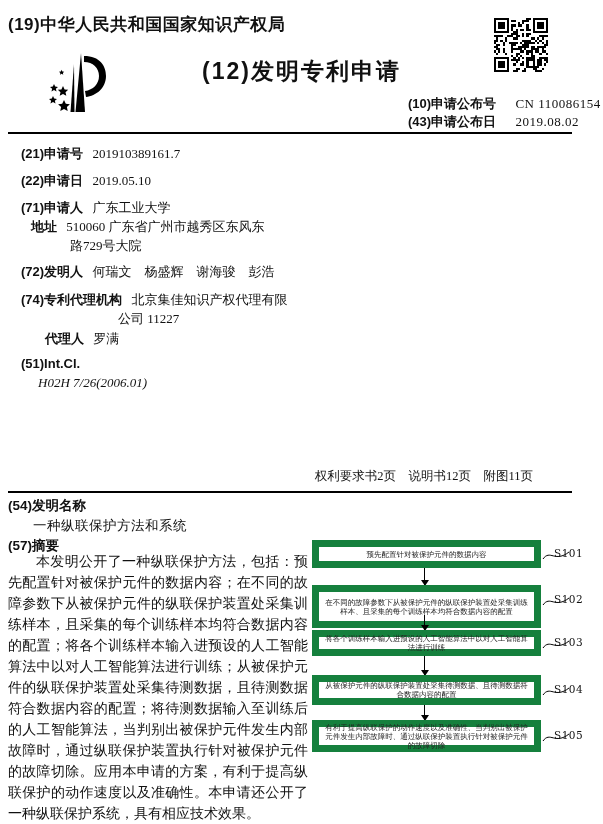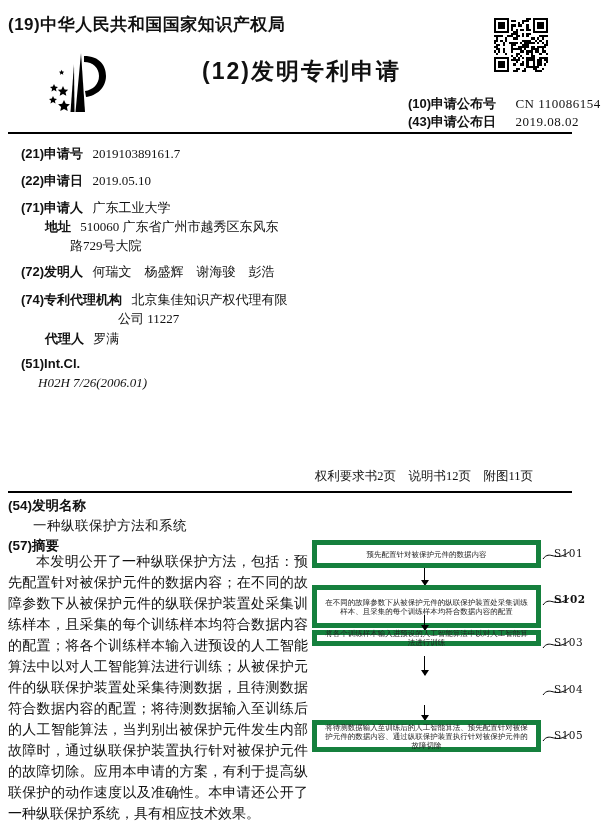--- a/index.html
+++ b/index.html
@@ -415,7 +415,7 @@
   <span class="lab">(71)申请人</span>
   <span class="val">广东工业大学</span>
 </div>
-<div class="abs fld" style="left:32px; top:218px;">
+<div class="abs fld" style="left:18px; top:218px;">
   <span class="lab">地址</span>
   <span class="val">510060 广东省广州市越秀区东风东</span>
 </div>

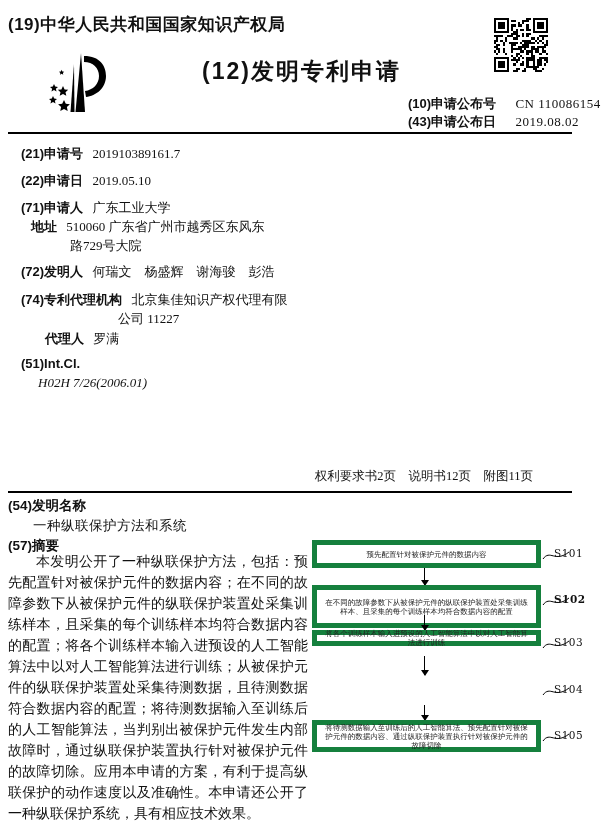--- a/index.html
+++ b/index.html
@@ -44,7 +44,7 @@
   .flowchart { left: 310px; top: 534px; width: 293px; height: 245px; }
   .fc-box {
     position: absolute; left: 2px; width: 229px;
-    border: 5px solid #15803d; background: #fff;
+    border: 7px solid #15803d; background: #fff;
     display: flex; align-items: center; justify-content: center;
     font-size: 7.5px; line-height: 9px; text-align: center;
     padding: 1px 5px; color: #222;

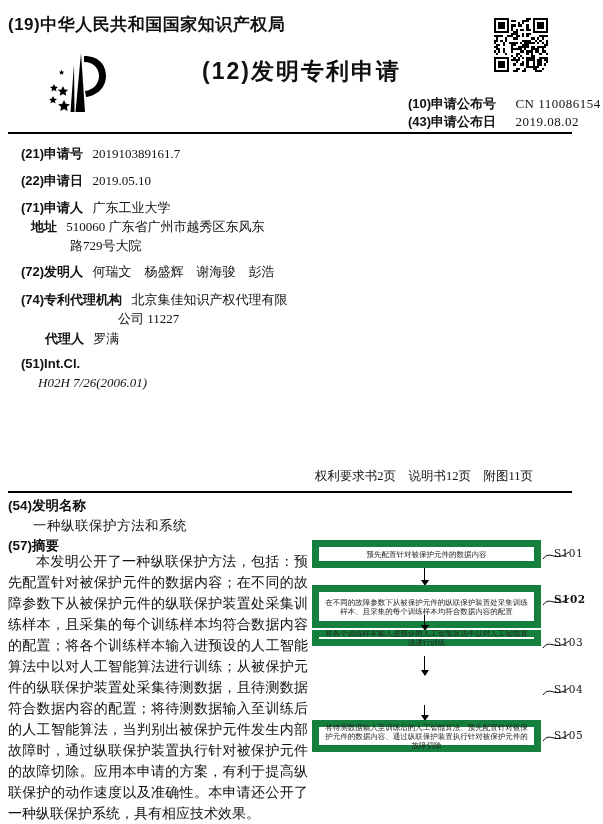--- a/index.html
+++ b/index.html
@@ -484,7 +484,7 @@
   <svg class="fc-squiggle" style="top:58px;" viewBox="0 0 28 16">
       <path d="M1,13 C8,3 13,17 27,6" stroke="#000" fill="none" stroke-width="1"></path>
     </svg>
-  <div class="fc-label" style="top:59px;font-weight:bold;">S102</div>
+  <div class="fc-label" style="top:59px;">S102</div>
 
   <svg class="fc-squiggle" style="top:101px;" viewBox="0 0 28 16">
       <path d="M1,13 C8,3 13,17 27,6" stroke="#000" fill="none" stroke-width="1"></path>

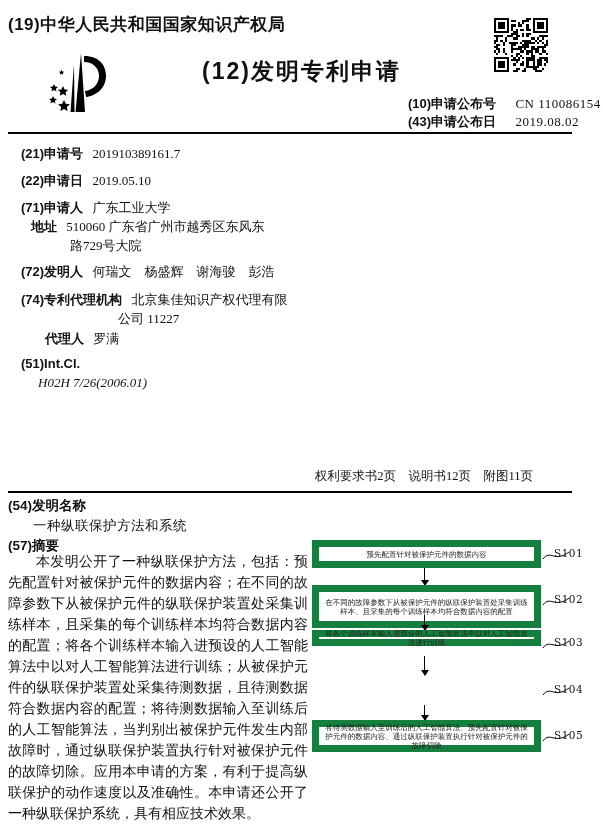--- a/index.html
+++ b/index.html
@@ -465,7 +465,7 @@
   </div>
   <div class="fc-arrow" style="top:81px; height:15px;"></div>
 
-  <div class="fc-box" style="top:96px; height:16px;">
+  <div class="fc-box" style="top:96px; height:26px;">
     <span>将各个训练样本输入进预设的人工智能算法中以对人工智能算法进行训练</span>
   </div>
   <div class="fc-arrow" style="top:122px; height:19px;"></div>

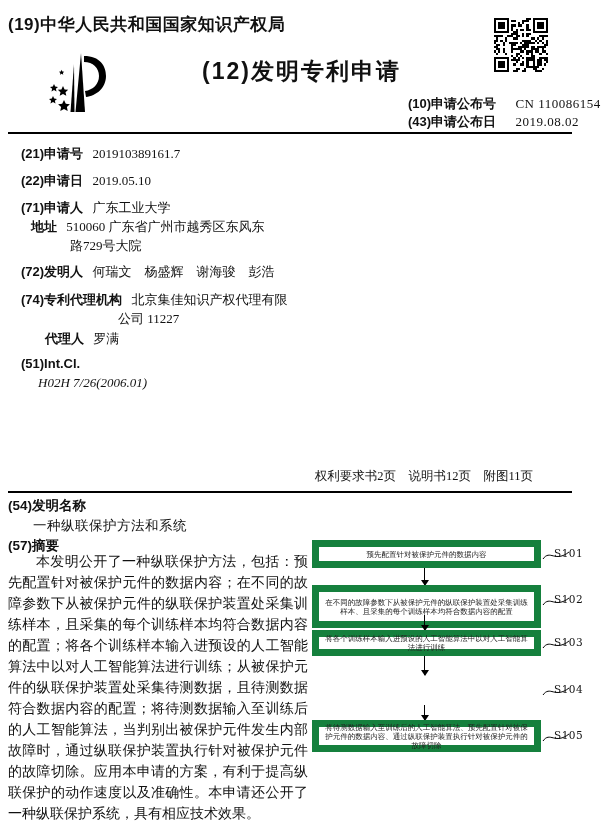--- a/index.html
+++ b/index.html
@@ -470,6 +470,9 @@
   </div>
   <div class="fc-arrow" style="top:122px; height:19px;"></div>
 
+  <div class="fc-box" style="top:141px; height:30px;">
+    <span>从被保护元件的纵联保护装置处采集待测数据、且待测数据符合数据内容的配置</span>
+  </div>
   <div class="fc-arrow" style="top:171px; height:15px;"></div>
 
   <div class="fc-box" style="top:186px; height:32px;">

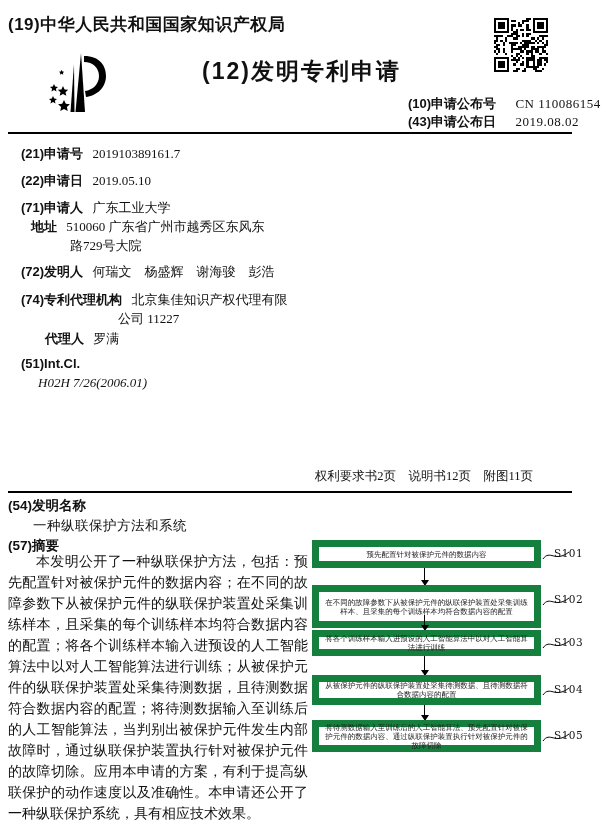--- a/index.html
+++ b/index.html
@@ -476,7 +476,7 @@
   <div class="fc-arrow" style="top:171px; height:15px;"></div>
 
   <div class="fc-box" style="top:186px; height:32px;">
-    <span>将待测数据输入至训练后的人工智能算法、预先配置针对被保护元件的数据内容、通过纵联保护装置执行针对被保护元件的故障切除</span>
+    <span>有利于提高纵联保护的动作速度以及准确性、当判别出被保护元件发生内部故障时、通过纵联保护装置执行针对被保护元件的故障切除</span>
   </div>
 
   <svg class="fc-squiggle" style="top:12px;" viewBox="0 0 28 16">

